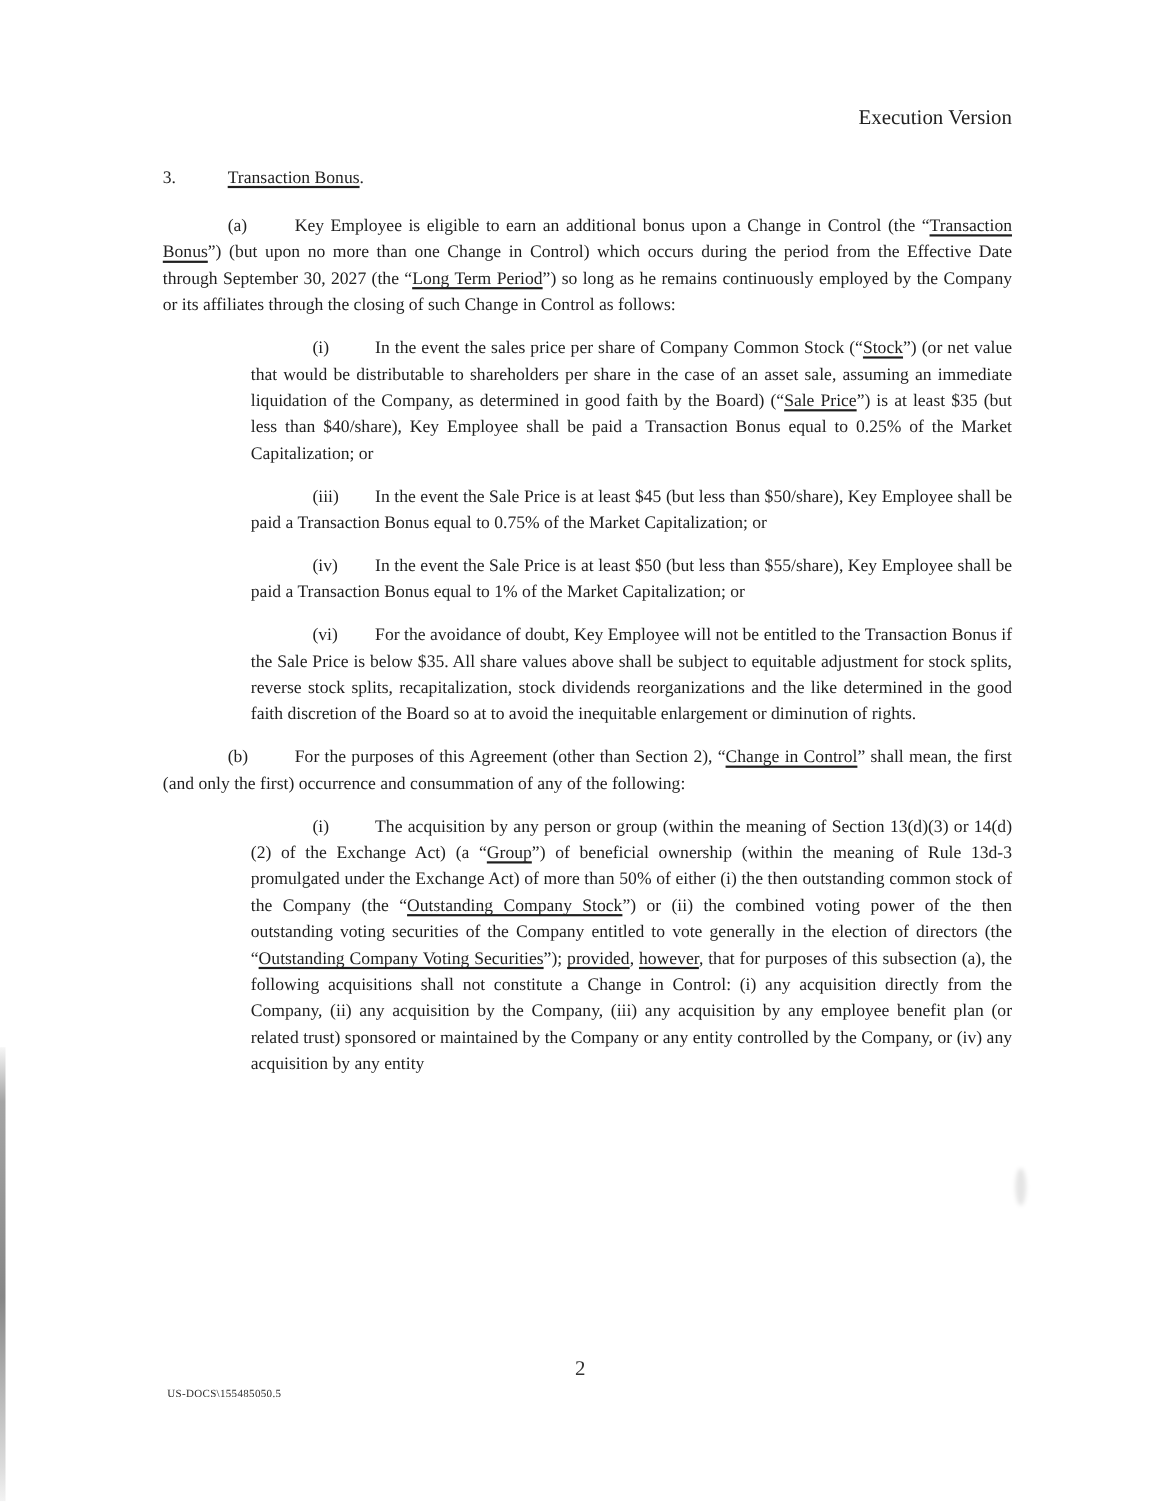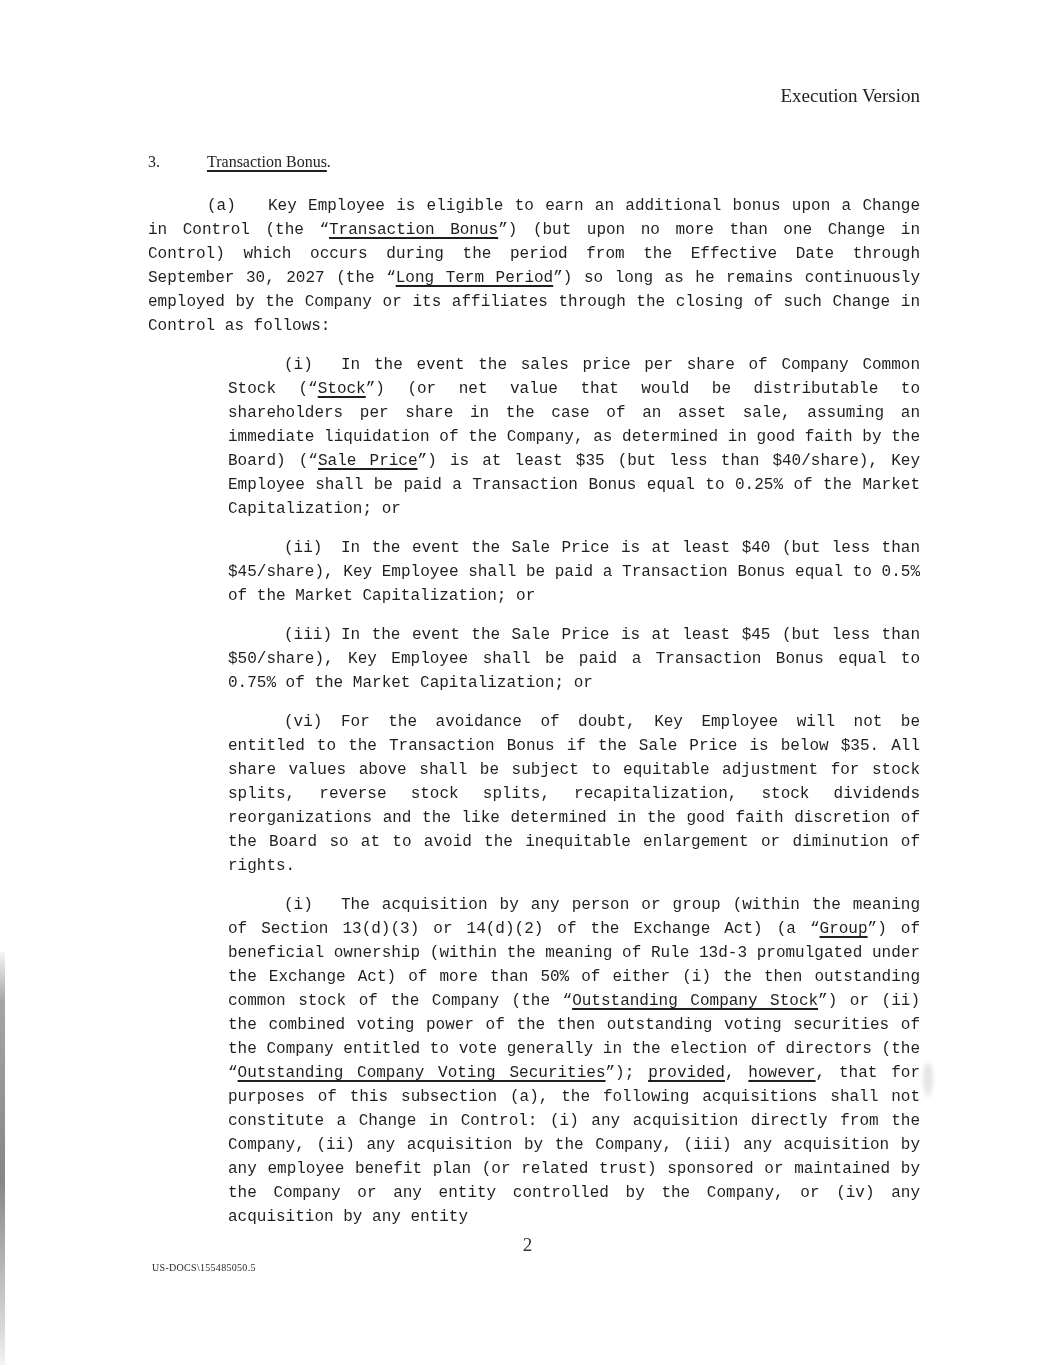--- a/index.html
+++ b/index.html
@@ -13,7 +13,7 @@
   }
   .header-right{
     position:absolute;
-    top:84px;right:135px;
+    top:96px;right:135px;
     font-size:19px;line-height:24px;
     color:#222;
   }

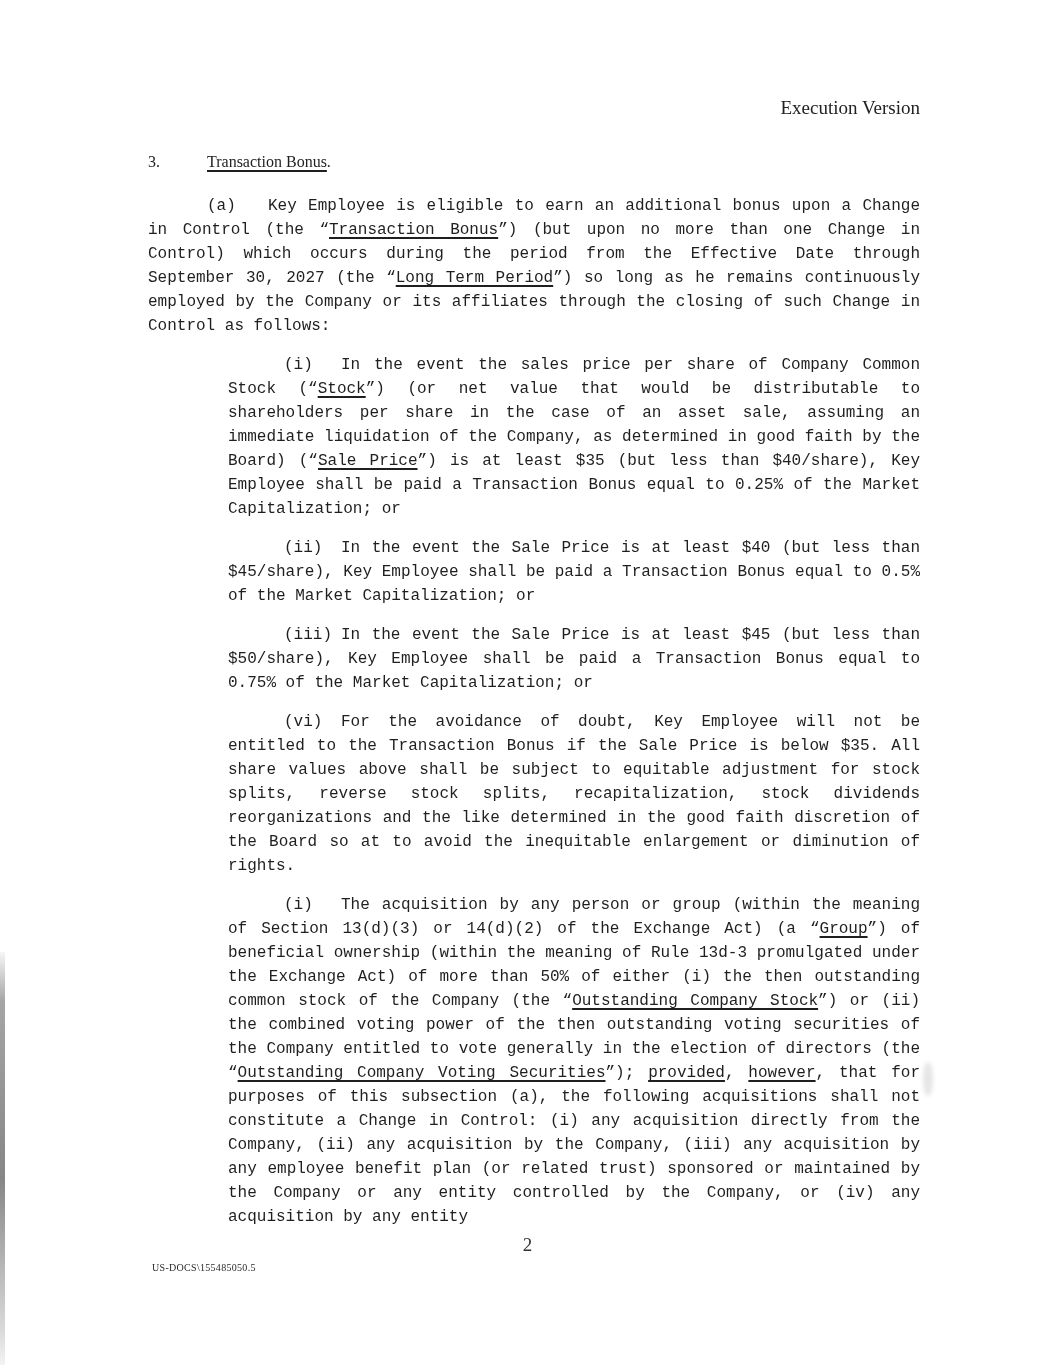--- a/index.html
+++ b/index.html
@@ -33,7 +33,6 @@
   .para{
     text-align:justify;
     margin:0 0 15px 0;
-    font-family:Liberation Mono, monospace;
   }
   .para.level0{text-indent:59px;}
   .para.level0 .plabel{display:inline-block;width:61px;text-indent:0;}

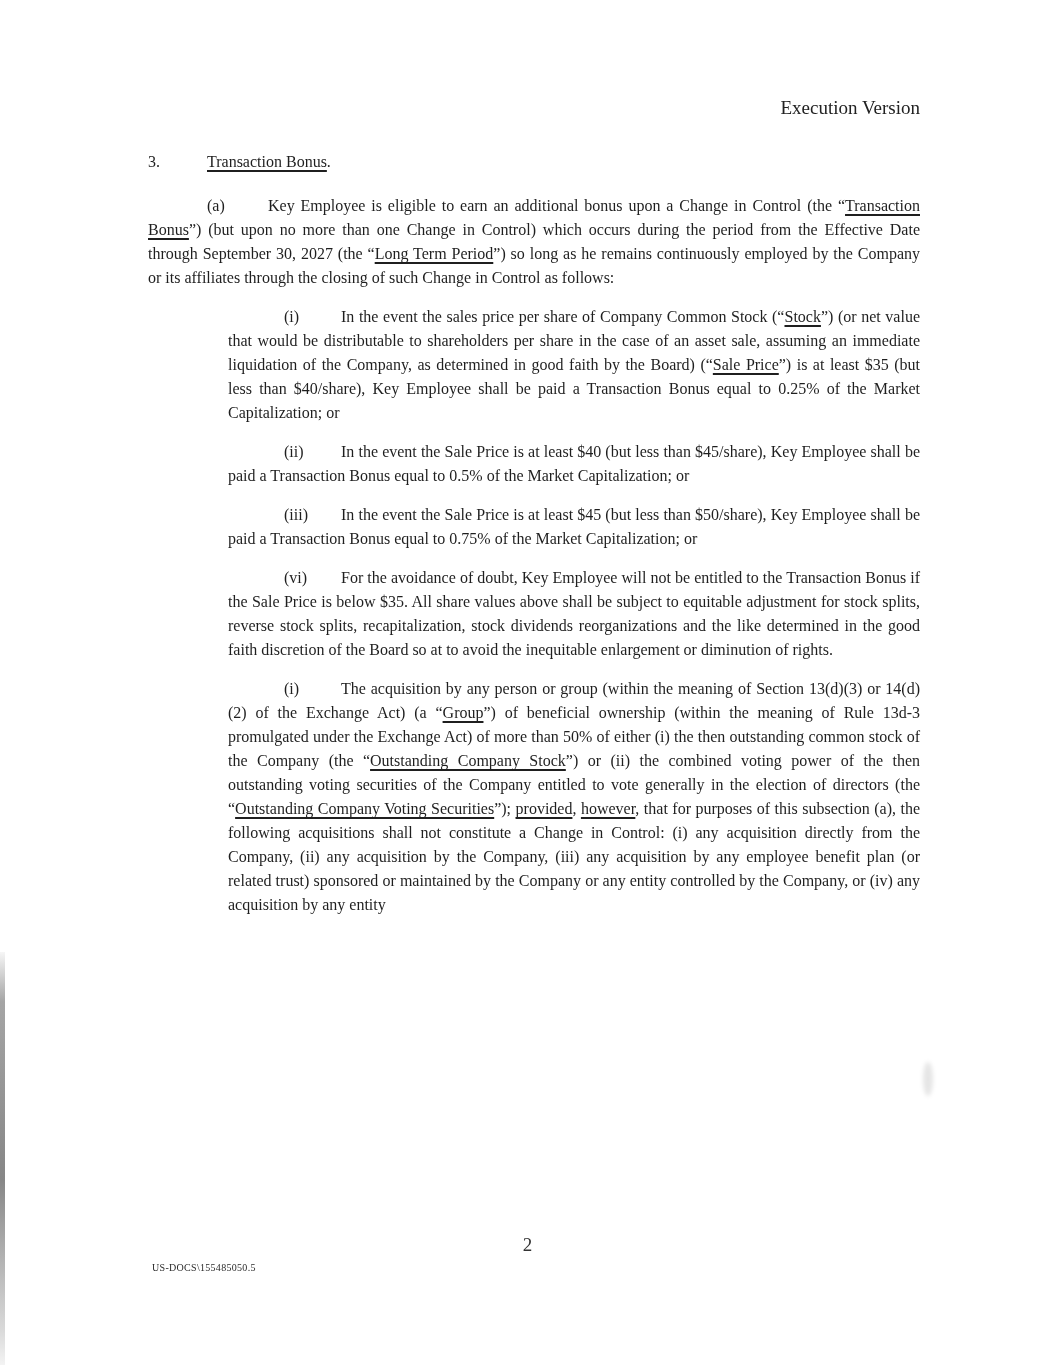--- a/index.html
+++ b/index.html
@@ -87,7 +87,6 @@
     <div>
         <p class="para level0"><span class="plabel">(a)</span><span>Key Employee is eligible to earn an additional bonus upon a Change in Control (the “</span><span class="uterm">Transaction Bonus</span><span>”) (but upon no more than one Change in Control) which occurs during the period from the Effective Date through September 30, 2027 (the “</span><span class="uterm">Long Term Period</span><span>”) so long as he remains continuously employed by the Company or its affiliates through the closing of such Change in Control as follows:</span></p>
         <p class="para level1"><span class="plabel">(i)</span><span>In the event the sales price per share of Company Common Stock (“</span><span class="uterm">Stock</span><span>”) (or net value that would be distributable to shareholders per share in the case of an asset sale, assuming an immediate liquidation of the Company, as determined in good faith by the Board) (“</span><span class="uterm">Sale Price</span><span>”) is at least $35 (but less than $40/share), Key Employee shall be paid a Transaction Bonus equal to 0.25% of the Market Capitalization; or</span></p>
-        <p class="para level1"><span class="plabel">(ii)</span><span>In the event the Sale Price is at least $40 (but less than $45/share), Key Employee shall be paid a Transaction Bonus equal to 0.5% of the Market Capitalization; or</span></p>
         <p class="para level1"><span class="plabel">(iii)</span><span>In the event the Sale Price is at least $45 (but less than $50/share), Key Employee shall be paid a Transaction Bonus equal to 0.75% of the Market Capitalization; or</span></p>
         <p class="para level1"><span class="plabel">(vi)</span><span>For the avoidance of doubt, Key Employee will not be entitled to the Transaction Bonus if the Sale Price is below $35. All share values above shall be subject to equitable adjustment for stock splits, reverse stock splits, recapitalization, stock dividends reorganizations and the like determined in the good faith discretion of the Board so at to avoid the inequitable enlargement or diminution of rights.</span></p>
         <p class="para level1"><span class="plabel">(i)</span><span>The acquisition by any person or group (within the meaning of Section 13(d)(3) or 14(d)(2) of the Exchange Act) (a “</span><span class="uterm">Group</span><span>”) of beneficial ownership (within the meaning of Rule 13d-3 promulgated under the Exchange Act) of more than 50% of either (i) the then outstanding common stock of the Company (the “</span><span class="uterm">Outstanding Company Stock</span><span>”) or (ii) the combined voting power of the then outstanding voting securities of the Company entitled to vote generally in the election of directors (the “</span><span class="uterm">Outstanding Company Voting Securities</span><span>”); </span><span class="uterm">provided</span><span>, </span><span class="uterm">however</span><span>, that for purposes of this subsection (a), the following acquisitions shall not constitute a Change in Control: (i) any acquisition directly from the Company, (ii) any acquisition by the Company, (iii) any acquisition by any employee benefit plan (or related trust) sponsored or maintained by the Company or any entity controlled by the Company, or (iv) any acquisition by any entity</span></p>

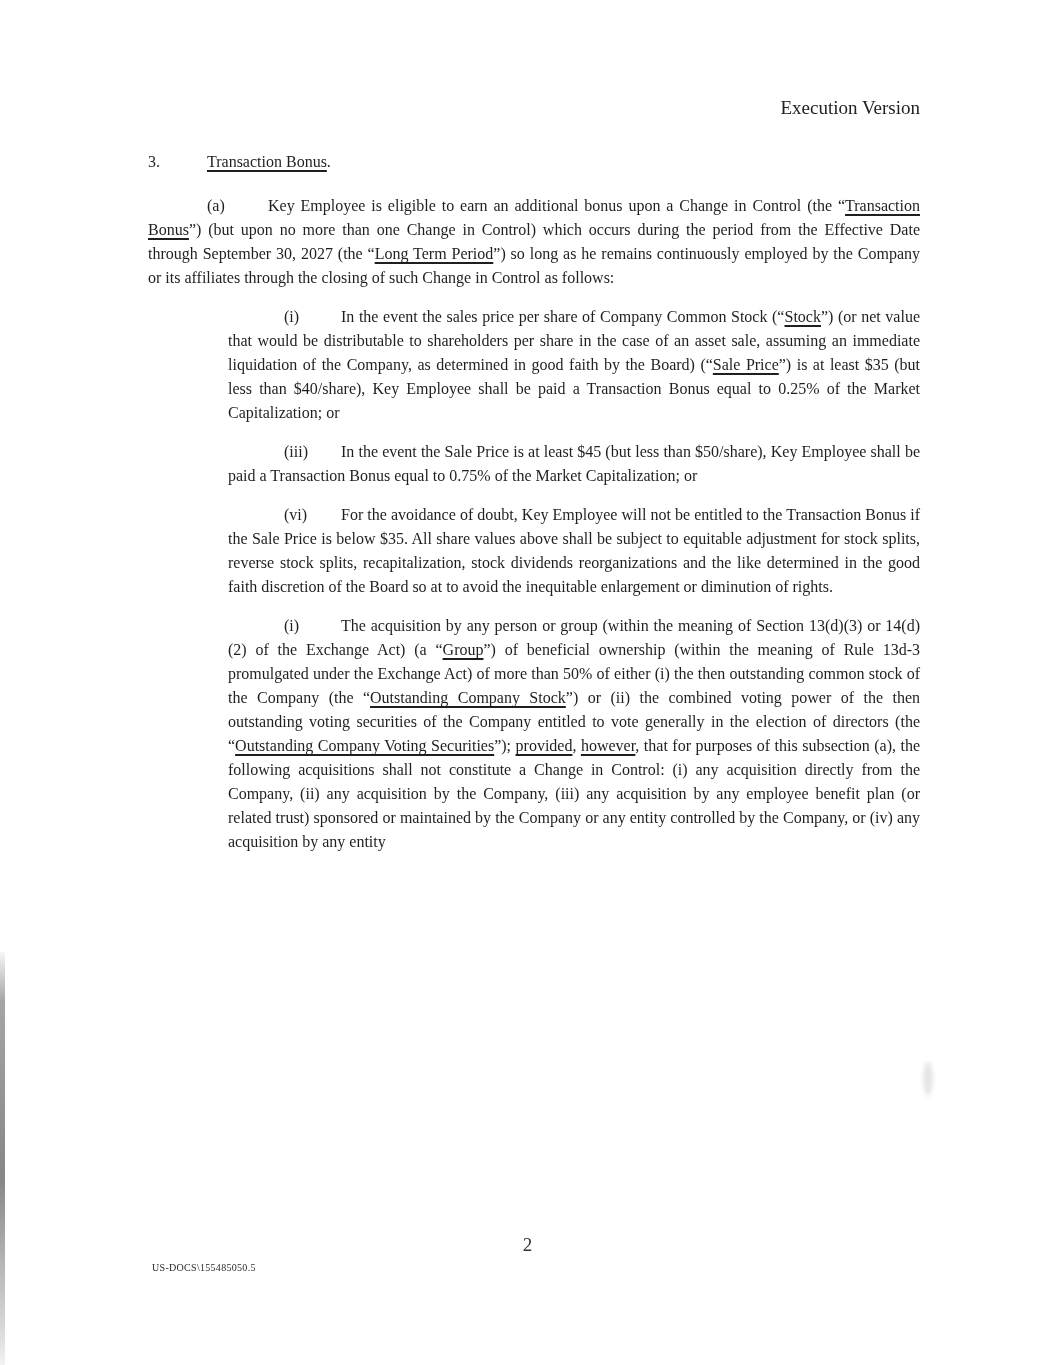--- a/index.html
+++ b/index.html
@@ -88,6 +88,7 @@
         <p class="para level0"><span class="plabel">(a)</span><span>Key Employee is eligible to earn an additional bonus upon a Change in Control (the “</span><span class="uterm">Transaction Bonus</span><span>”) (but upon no more than one Change in Control) which occurs during the period from the Effective Date through September 30, 2027 (the “</span><span class="uterm">Long Term Period</span><span>”) so long as he remains continuously employed by the Company or its affiliates through the closing of such Change in Control as follows:</span></p>
         <p class="para level1"><span class="plabel">(i)</span><span>In the event the sales price per share of Company Common Stock (“</span><span class="uterm">Stock</span><span>”) (or net value that would be distributable to shareholders per share in the case of an asset sale, assuming an immediate liquidation of the Company, as determined in good faith by the Board) (“</span><span class="uterm">Sale Price</span><span>”) is at least $35 (but less than $40/share), Key Employee shall be paid a Transaction Bonus equal to 0.25% of the Market Capitalization; or</span></p>
         <p class="para level1"><span class="plabel">(iii)</span><span>In the event the Sale Price is at least $45 (but less than $50/share), Key Employee shall be paid a Transaction Bonus equal to 0.75% of the Market Capitalization; or</span></p>
+        <p class="para level1"><span class="plabel">(iv)</span><span>In the event the Sale Price is at least $50 (but less than $55/share), Key Employee shall be paid a Transaction Bonus equal to 1% of the Market Capitalization; or</span></p>
         <p class="para level1"><span class="plabel">(vi)</span><span>For the avoidance of doubt, Key Employee will not be entitled to the Transaction Bonus if the Sale Price is below $35. All share values above shall be subject to equitable adjustment for stock splits, reverse stock splits, recapitalization, stock dividends reorganizations and the like determined in the good faith discretion of the Board so at to avoid the inequitable enlargement or diminution of rights.</span></p>
         <p class="para level1"><span class="plabel">(i)</span><span>The acquisition by any person or group (within the meaning of Section 13(d)(3) or 14(d)(2) of the Exchange Act) (a “</span><span class="uterm">Group</span><span>”) of beneficial ownership (within the meaning of Rule 13d-3 promulgated under the Exchange Act) of more than 50% of either (i) the then outstanding common stock of the Company (the “</span><span class="uterm">Outstanding Company Stock</span><span>”) or (ii) the combined voting power of the then outstanding voting securities of the Company entitled to vote generally in the election of directors (the “</span><span class="uterm">Outstanding Company Voting Securities</span><span>”); </span><span class="uterm">provided</span><span>, </span><span class="uterm">however</span><span>, that for purposes of this subsection (a), the following acquisitions shall not constitute a Change in Control: (i) any acquisition directly from the Company, (ii) any acquisition by the Company, (iii) any acquisition by any employee benefit plan (or related trust) sponsored or maintained by the Company or any entity controlled by the Company, or (iv) any acquisition by any entity</span></p>
       </div>

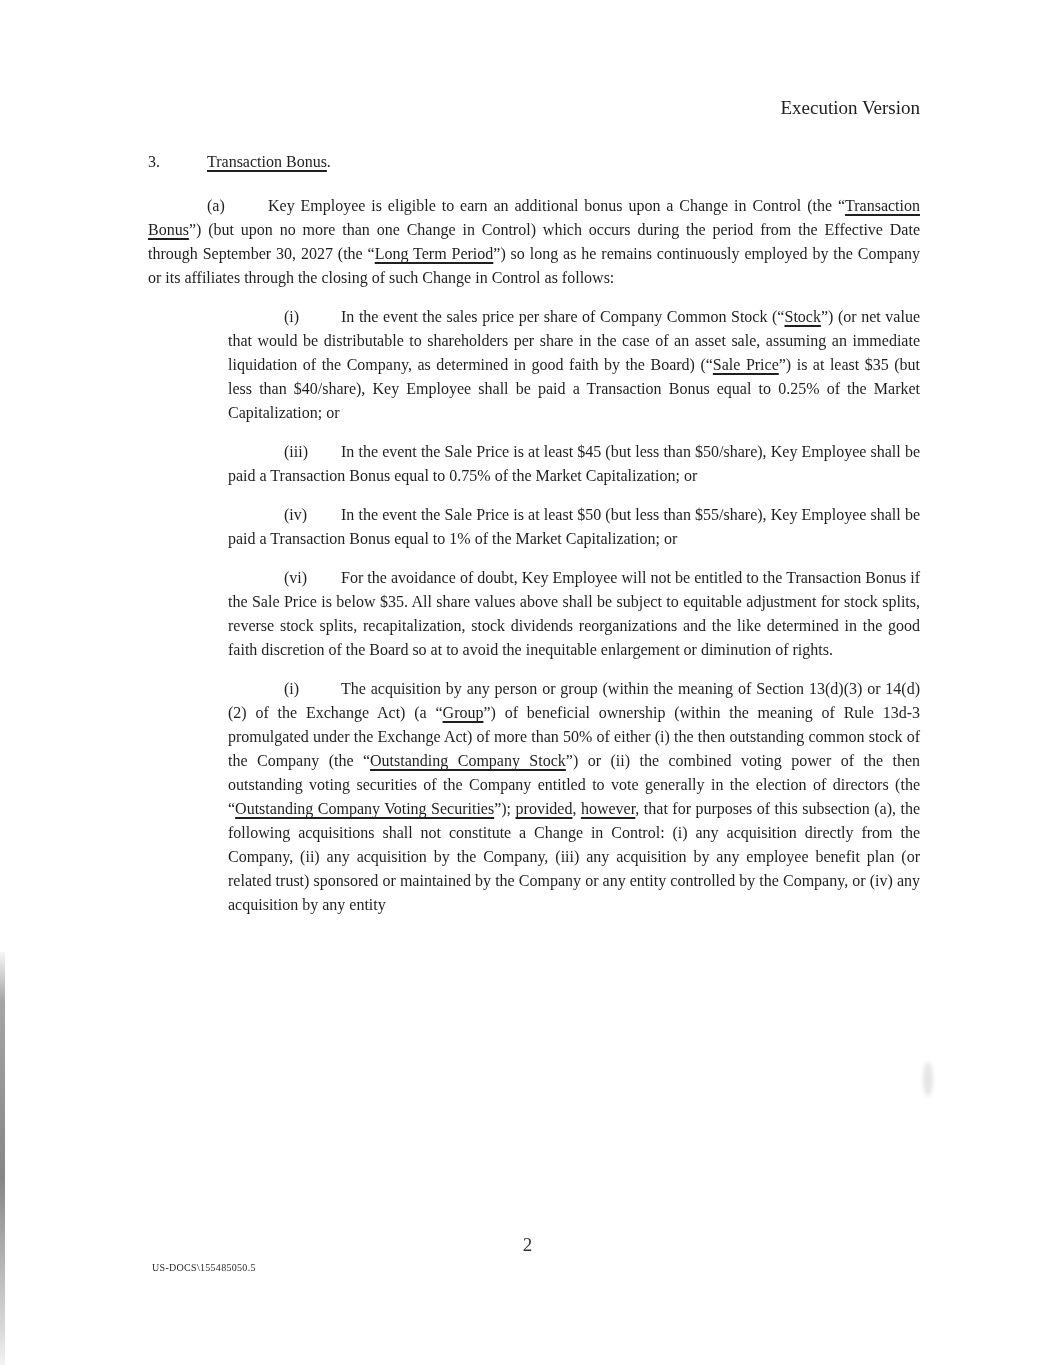--- a/index.html
+++ b/index.html
@@ -90,6 +90,7 @@
         <p class="para level1"><span class="plabel">(iii)</span><span>In the event the Sale Price is at least $45 (but less than $50/share), Key Employee shall be paid a Transaction Bonus equal to 0.75% of the Market Capitalization; or</span></p>
         <p class="para level1"><span class="plabel">(iv)</span><span>In the event the Sale Price is at least $50 (but less than $55/share), Key Employee shall be paid a Transaction Bonus equal to 1% of the Market Capitalization; or</span></p>
         <p class="para level1"><span class="plabel">(vi)</span><span>For the avoidance of doubt, Key Employee will not be entitled to the Transaction Bonus if the Sale Price is below $35. All share values above shall be subject to equitable adjustment for stock splits, reverse stock splits, recapitalization, stock dividends reorganizations and the like determined in the good faith discretion of the Board so at to avoid the inequitable enlargement or diminution of rights.</span></p>
+        <p class="para level0"><span class="plabel">(b)</span><span>For the purposes of this Agreement (other than Section 2), “</span><span class="uterm">Change in Control</span><span>” shall mean, the first (and only the first) occurrence and consummation of any of the following:</span></p>
         <p class="para level1"><span class="plabel">(i)</span><span>The acquisition by any person or group (within the meaning of Section 13(d)(3) or 14(d)(2) of the Exchange Act) (a “</span><span class="uterm">Group</span><span>”) of beneficial ownership (within the meaning of Rule 13d-3 promulgated under the Exchange Act) of more than 50% of either (i) the then outstanding common stock of the Company (the “</span><span class="uterm">Outstanding Company Stock</span><span>”) or (ii) the combined voting power of the then outstanding voting securities of the Company entitled to vote generally in the election of directors (the “</span><span class="uterm">Outstanding Company Voting Securities</span><span>”); </span><span class="uterm">provided</span><span>, </span><span class="uterm">however</span><span>, that for purposes of this subsection (a), the following acquisitions shall not constitute a Change in Control: (i) any acquisition directly from the Company, (ii) any acquisition by the Company, (iii) any acquisition by any employee benefit plan (or related trust) sponsored or maintained by the Company or any entity controlled by the Company, or (iv) any acquisition by any entity</span></p>
       </div>
   </div>

